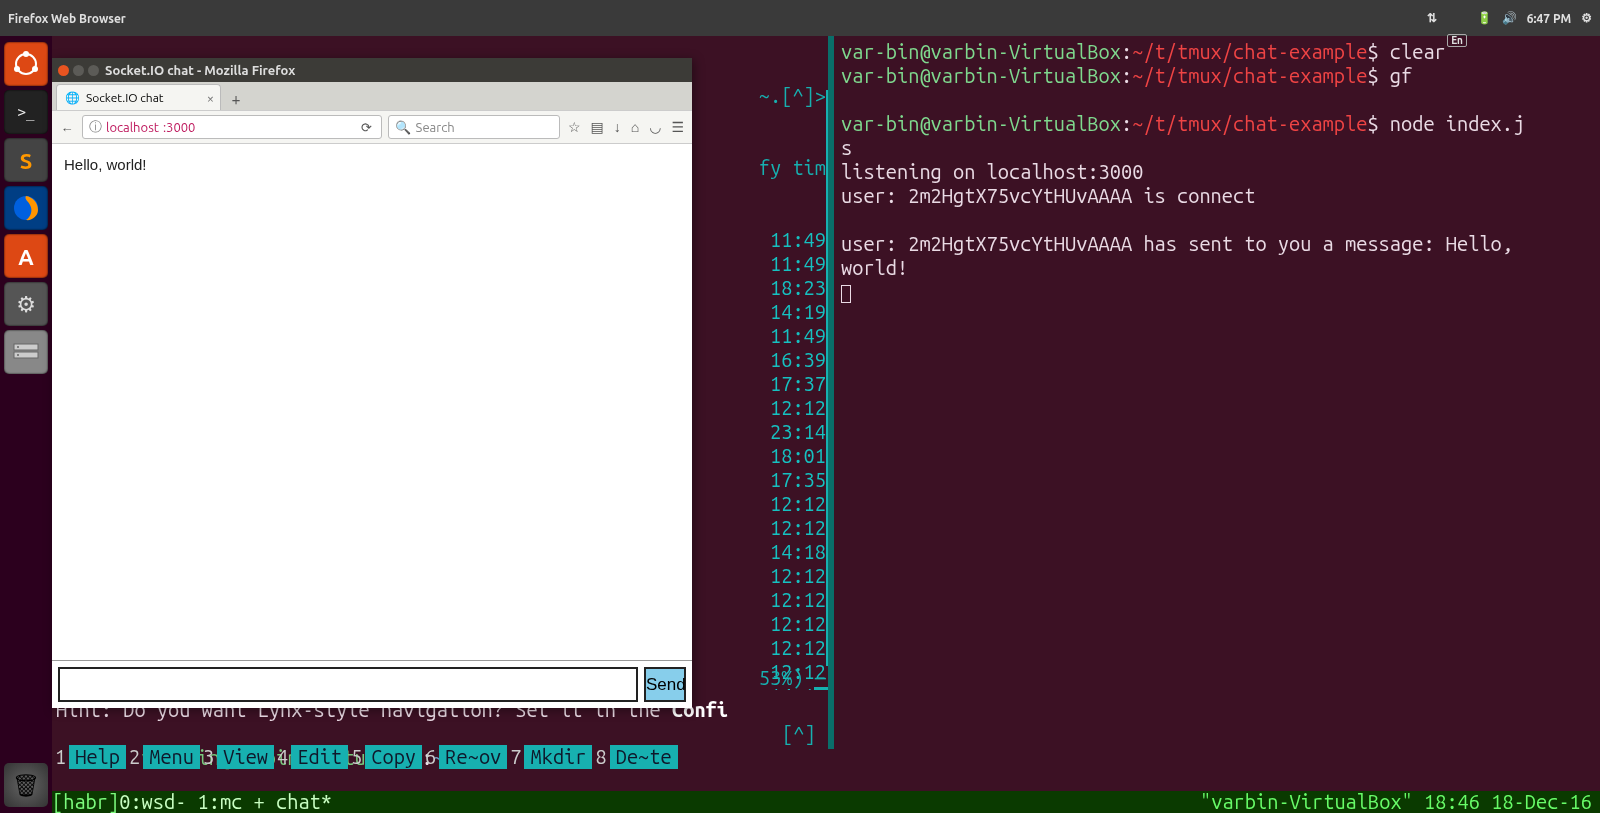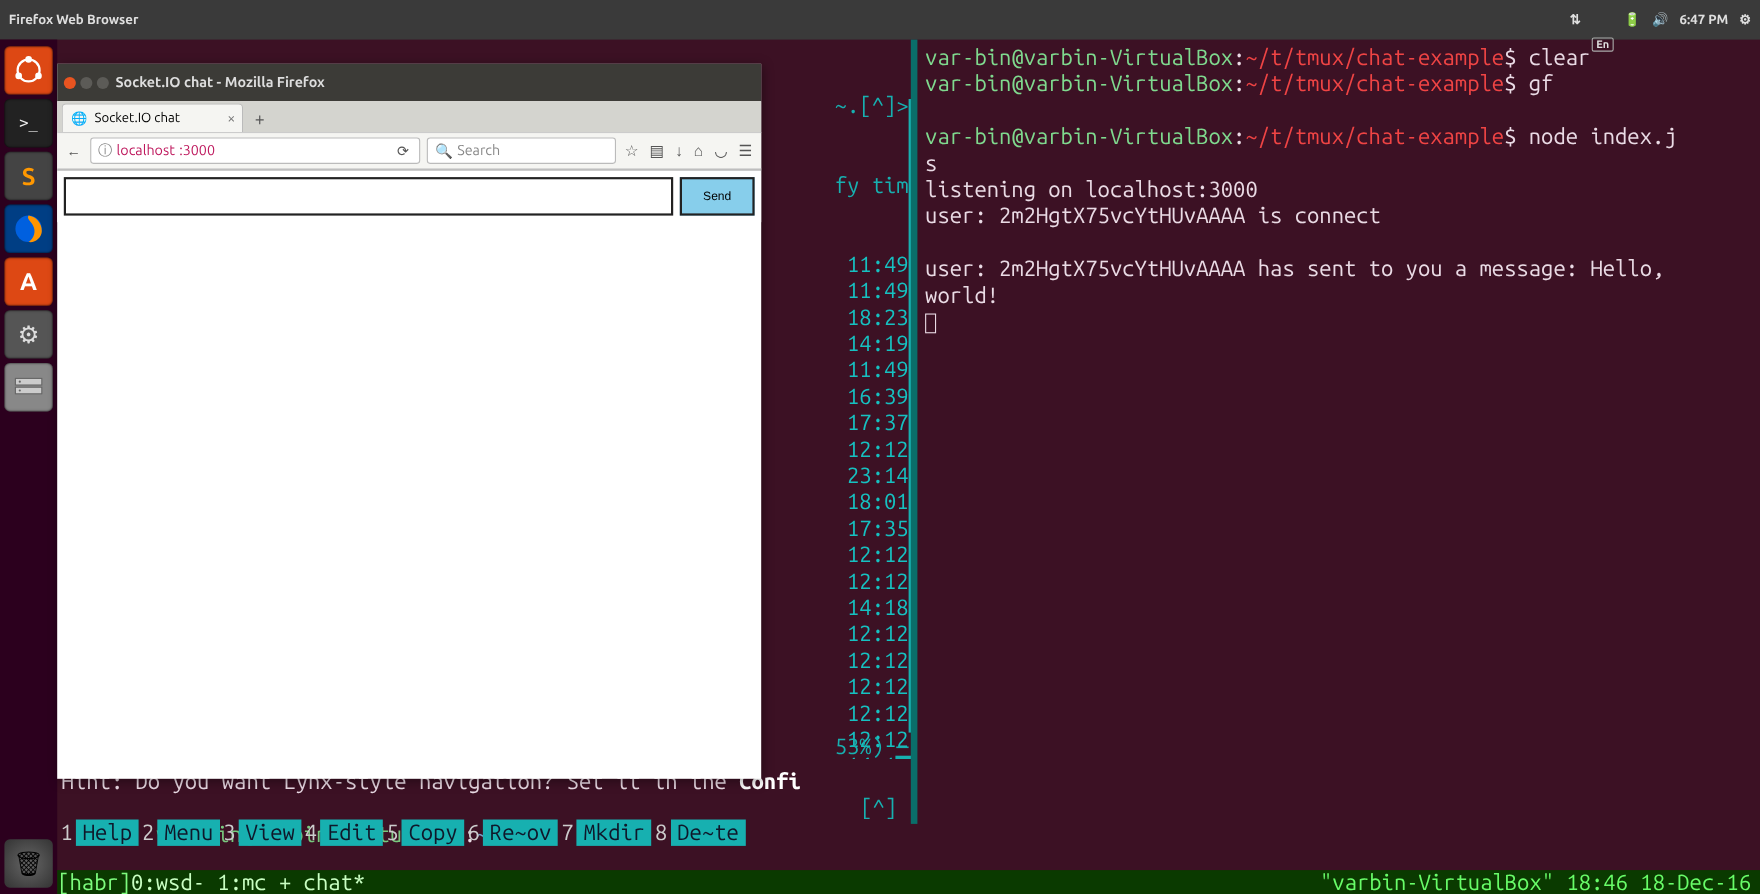--- a/index.html
+++ b/index.html
@@ -87,7 +87,7 @@
     font-family: "Ubuntu", sans-serif; z-index: 5;
   }
   .fx-titlebar {
-    height: 34px; background: #3c3b37; color: #ddd; display:flex; align-items:center;
+    height: 24px; background: #3c3b37; color: #ddd; display:flex; align-items:center;
     font-size:13px; font-weight:bold; padding:0 6px; gap:6px;
   }
   .fx-dots{ display:flex; gap:4px;}

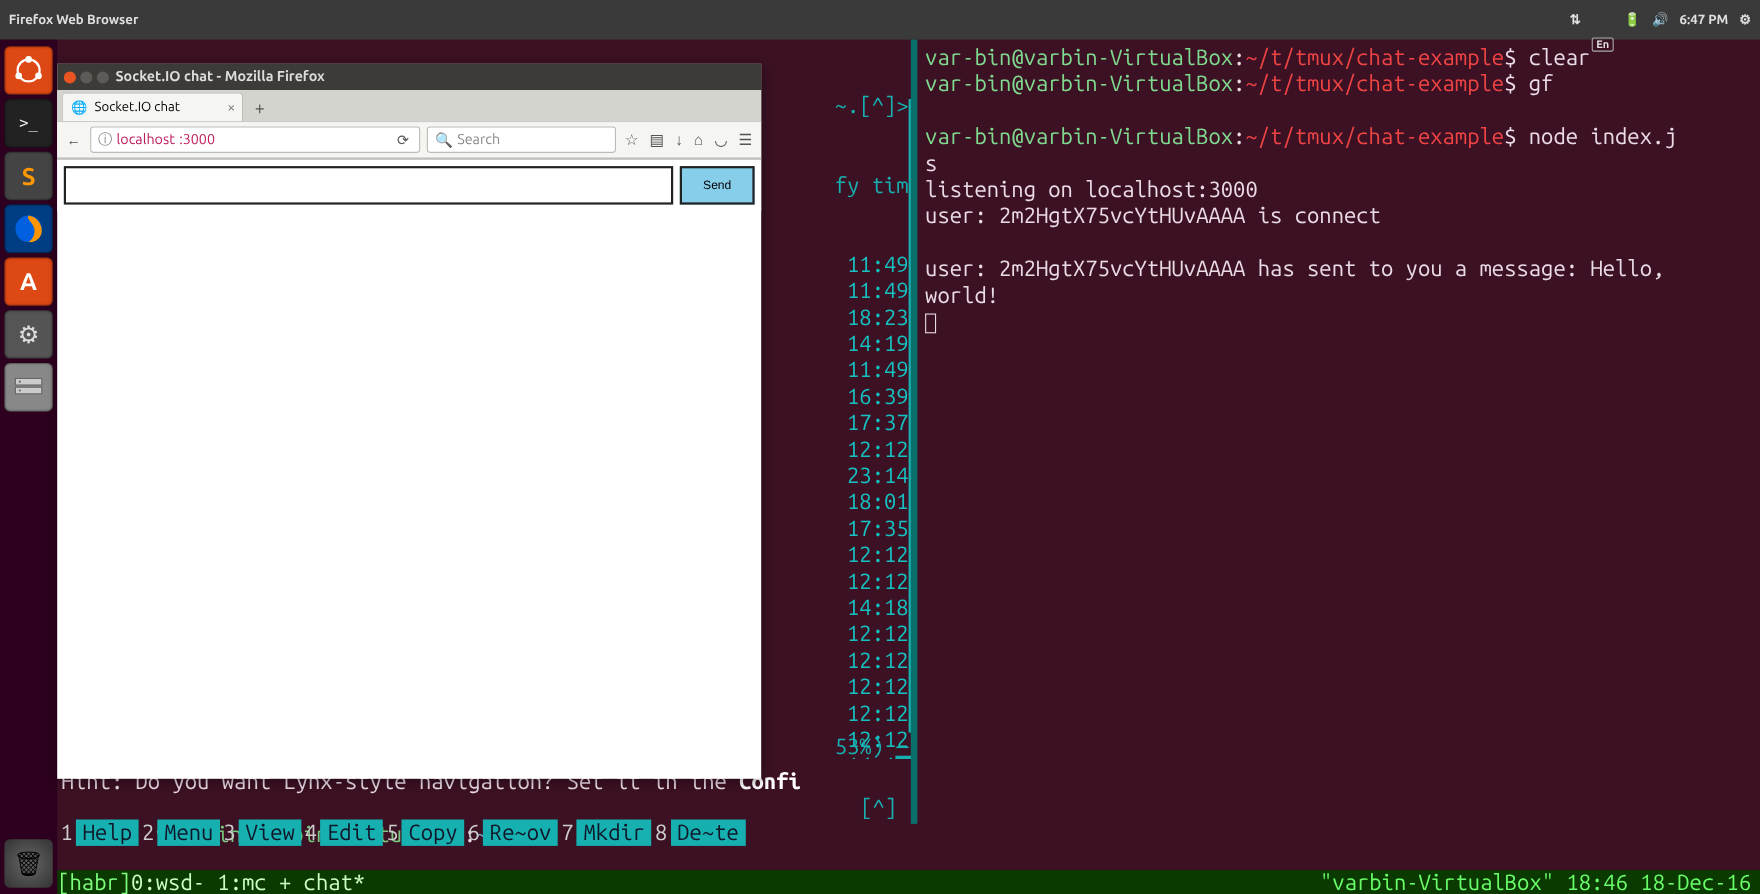--- a/index.html
+++ b/index.html
@@ -302,6 +302,9 @@
           <span>☰</span>
         </div>
       </div>
+      <div class="fx-content">
+        <span>Hello, world!</span>
+      </div>
       <div class="fx-chatbar">
         <input type="text" value="" style="">
         <button>Send</button>

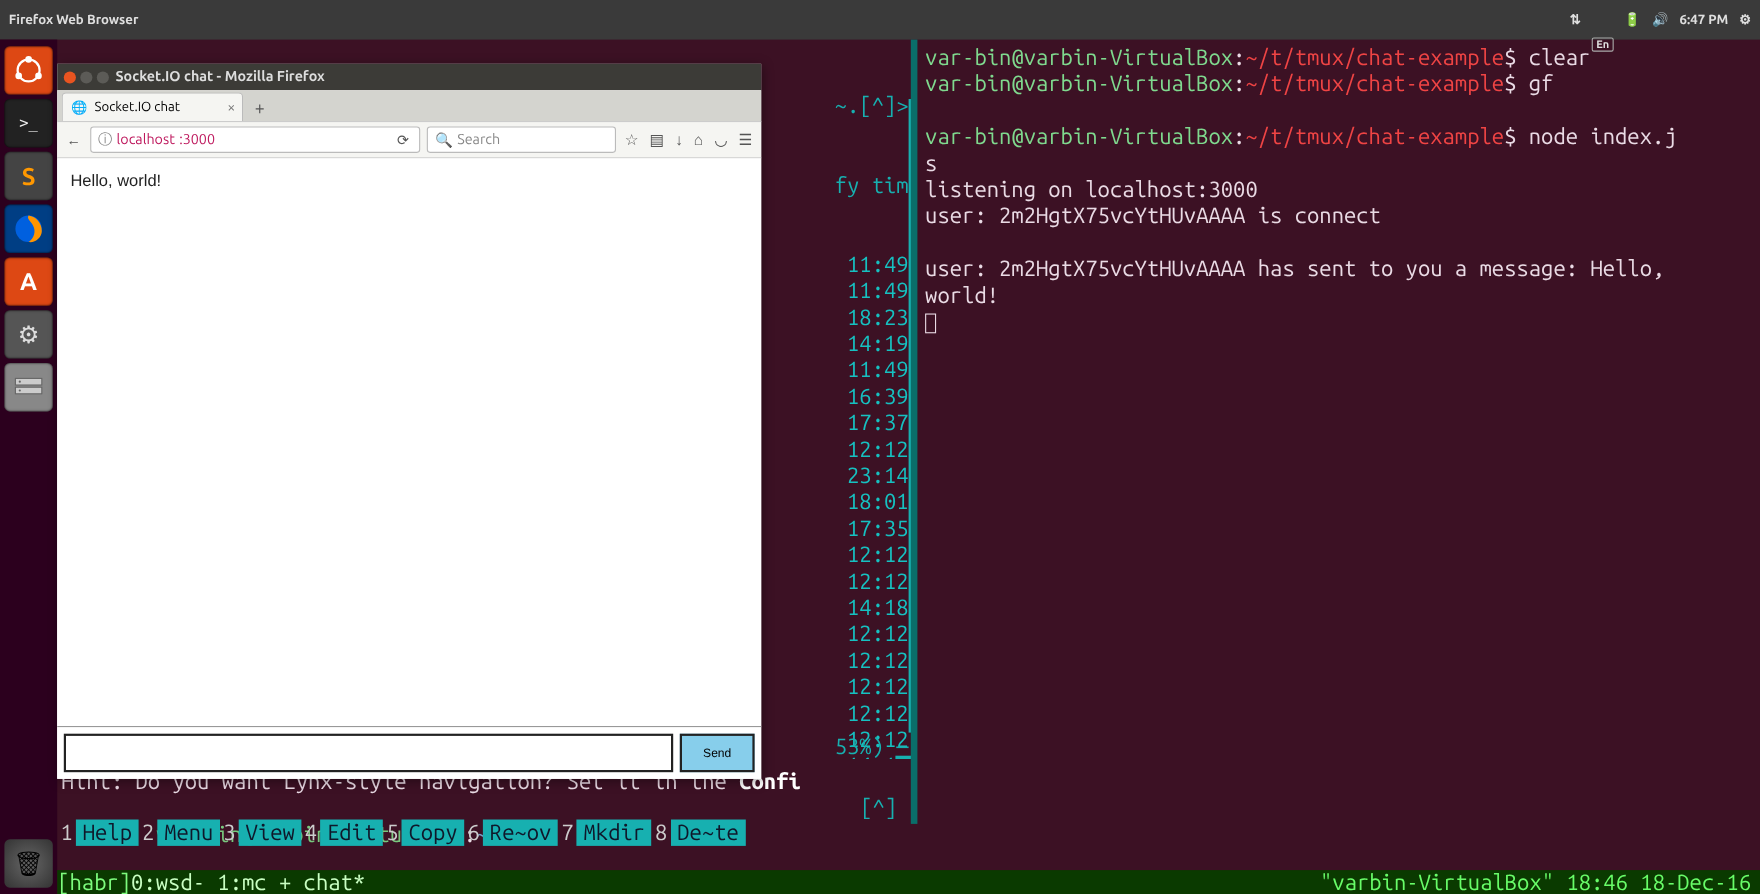--- a/index.html
+++ b/index.html
@@ -131,7 +131,7 @@
     flex:1; border:2px solid #222; font-size:18px; padding:2px 6px; font-family:Arial,sans-serif;
   }
   .fx-chatbar button{
-    width:68px; background:#87ceeb; border:2px solid #222; font-size:11px; cursor:pointer;
+    width:42px; background:#87ceeb; border:2px solid #222; font-size:17px; cursor:pointer;
   }
 
   

